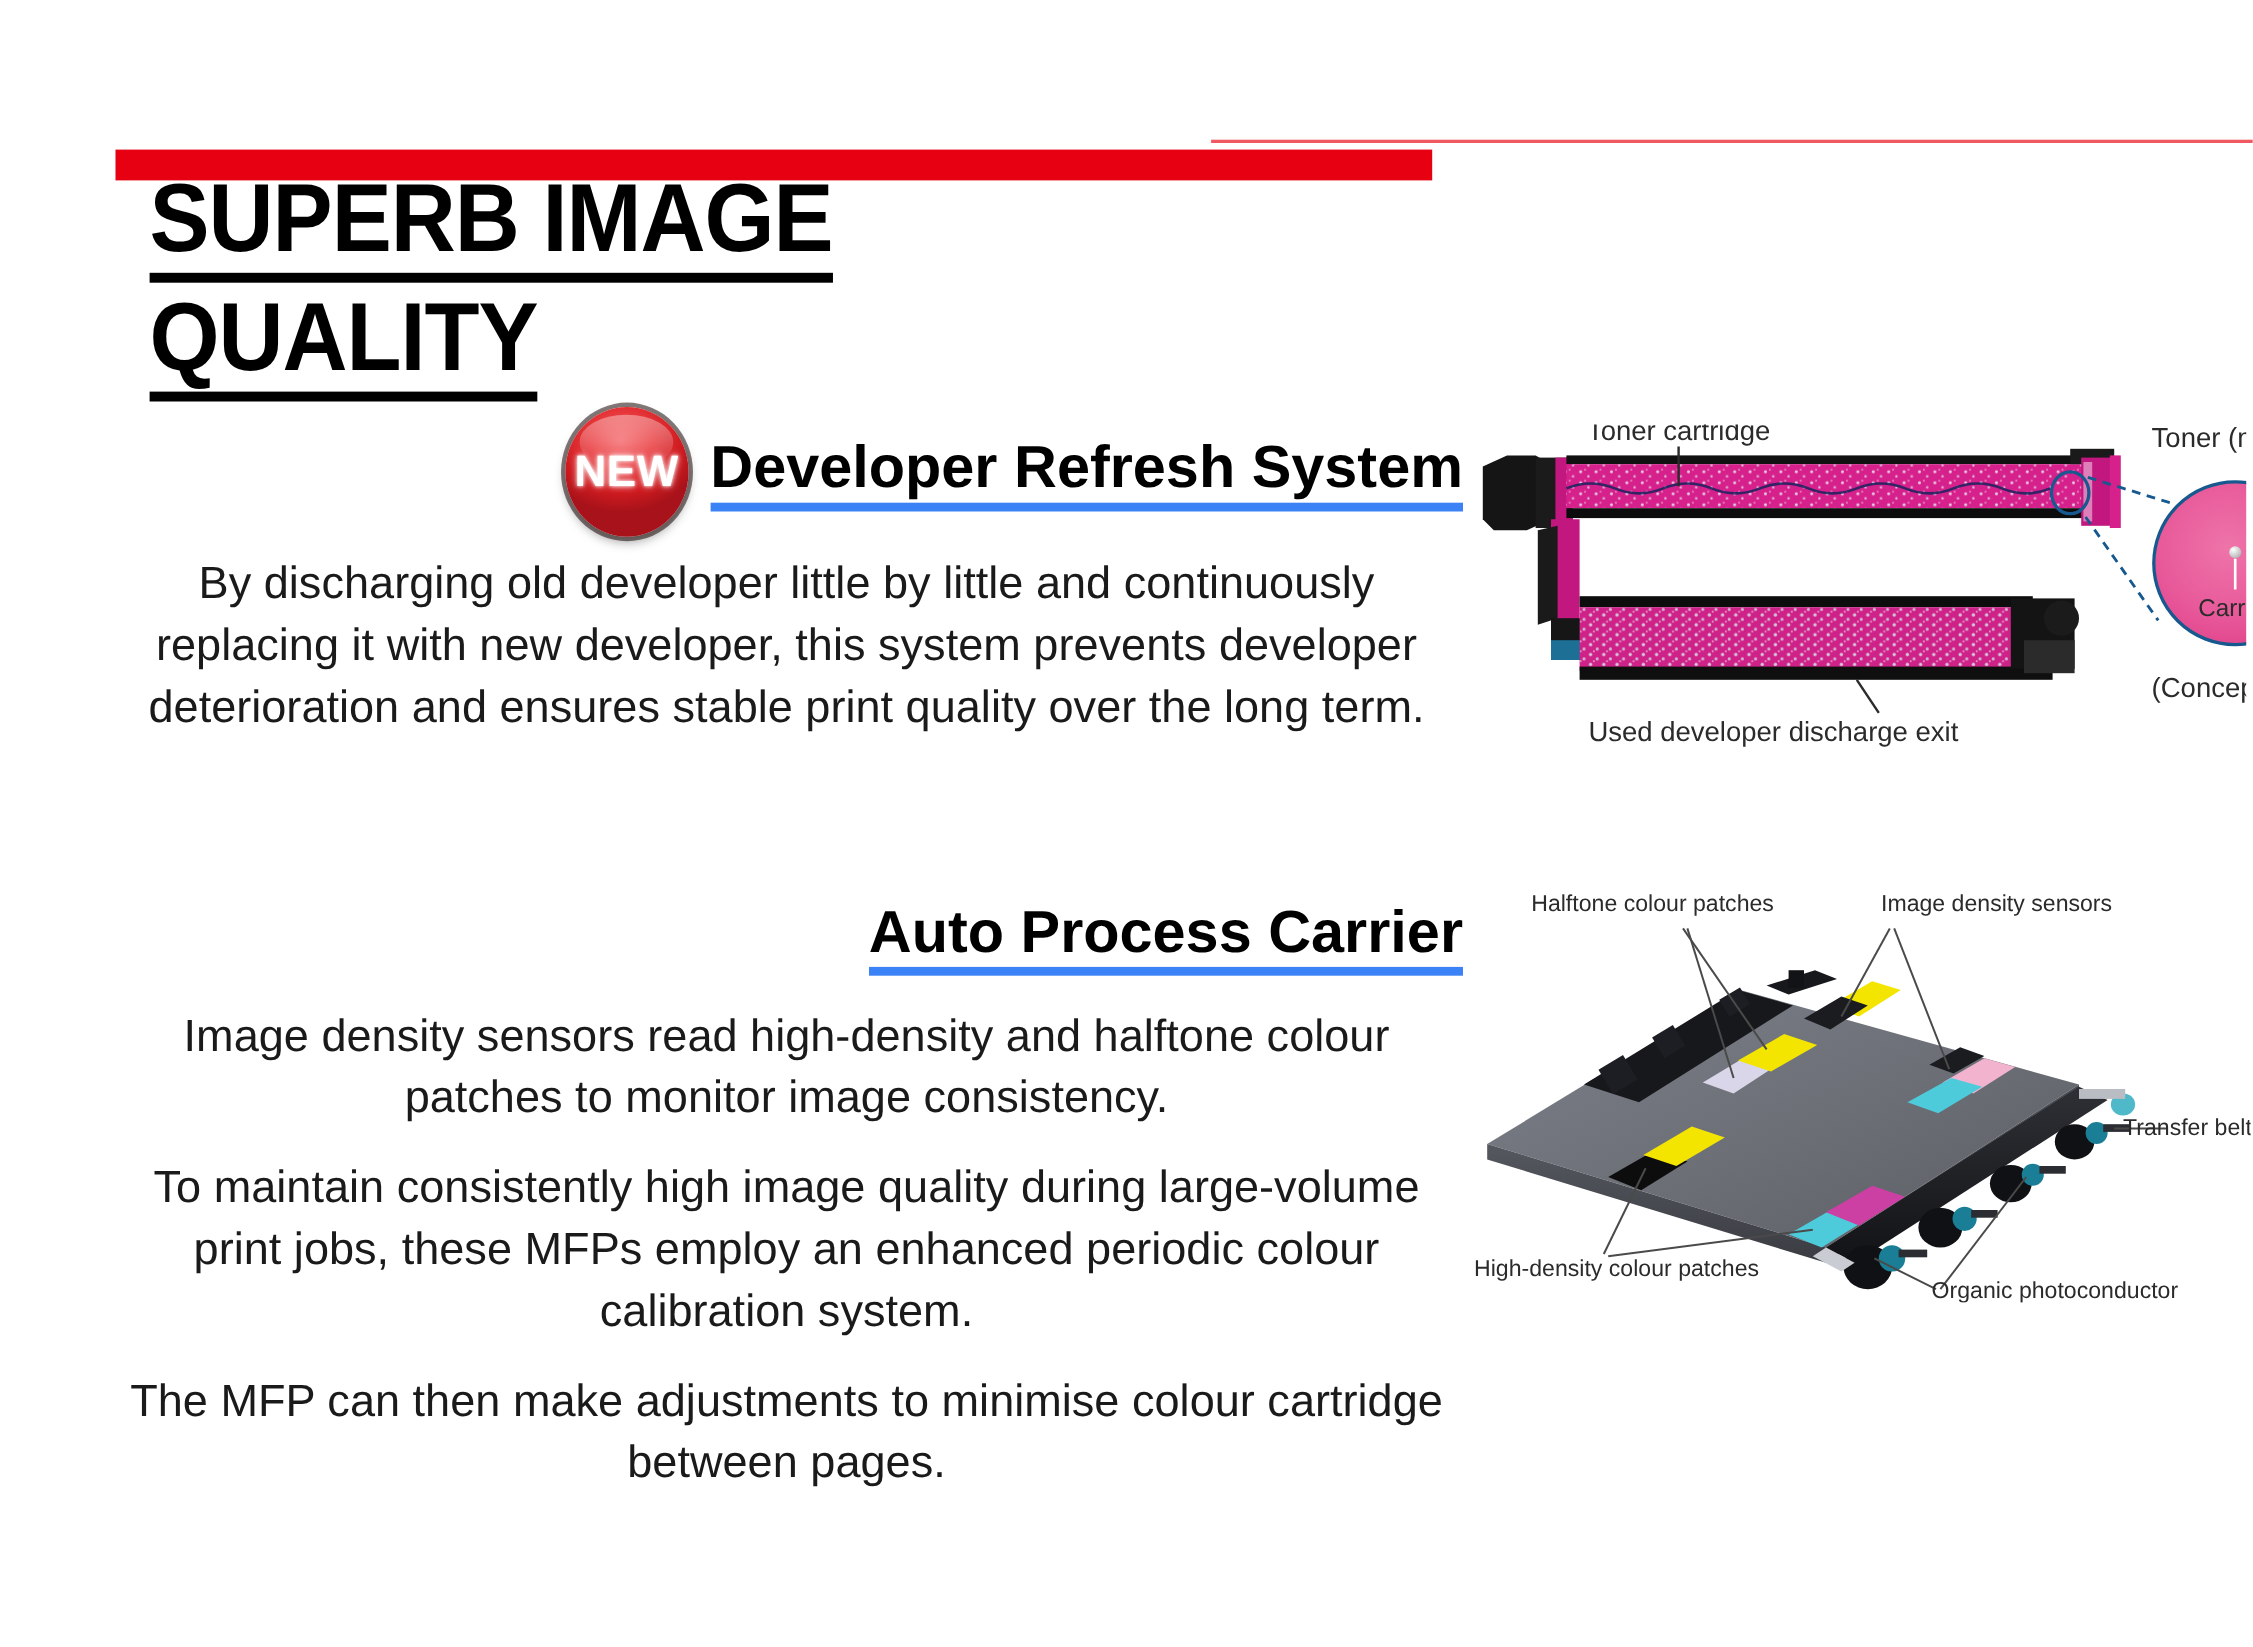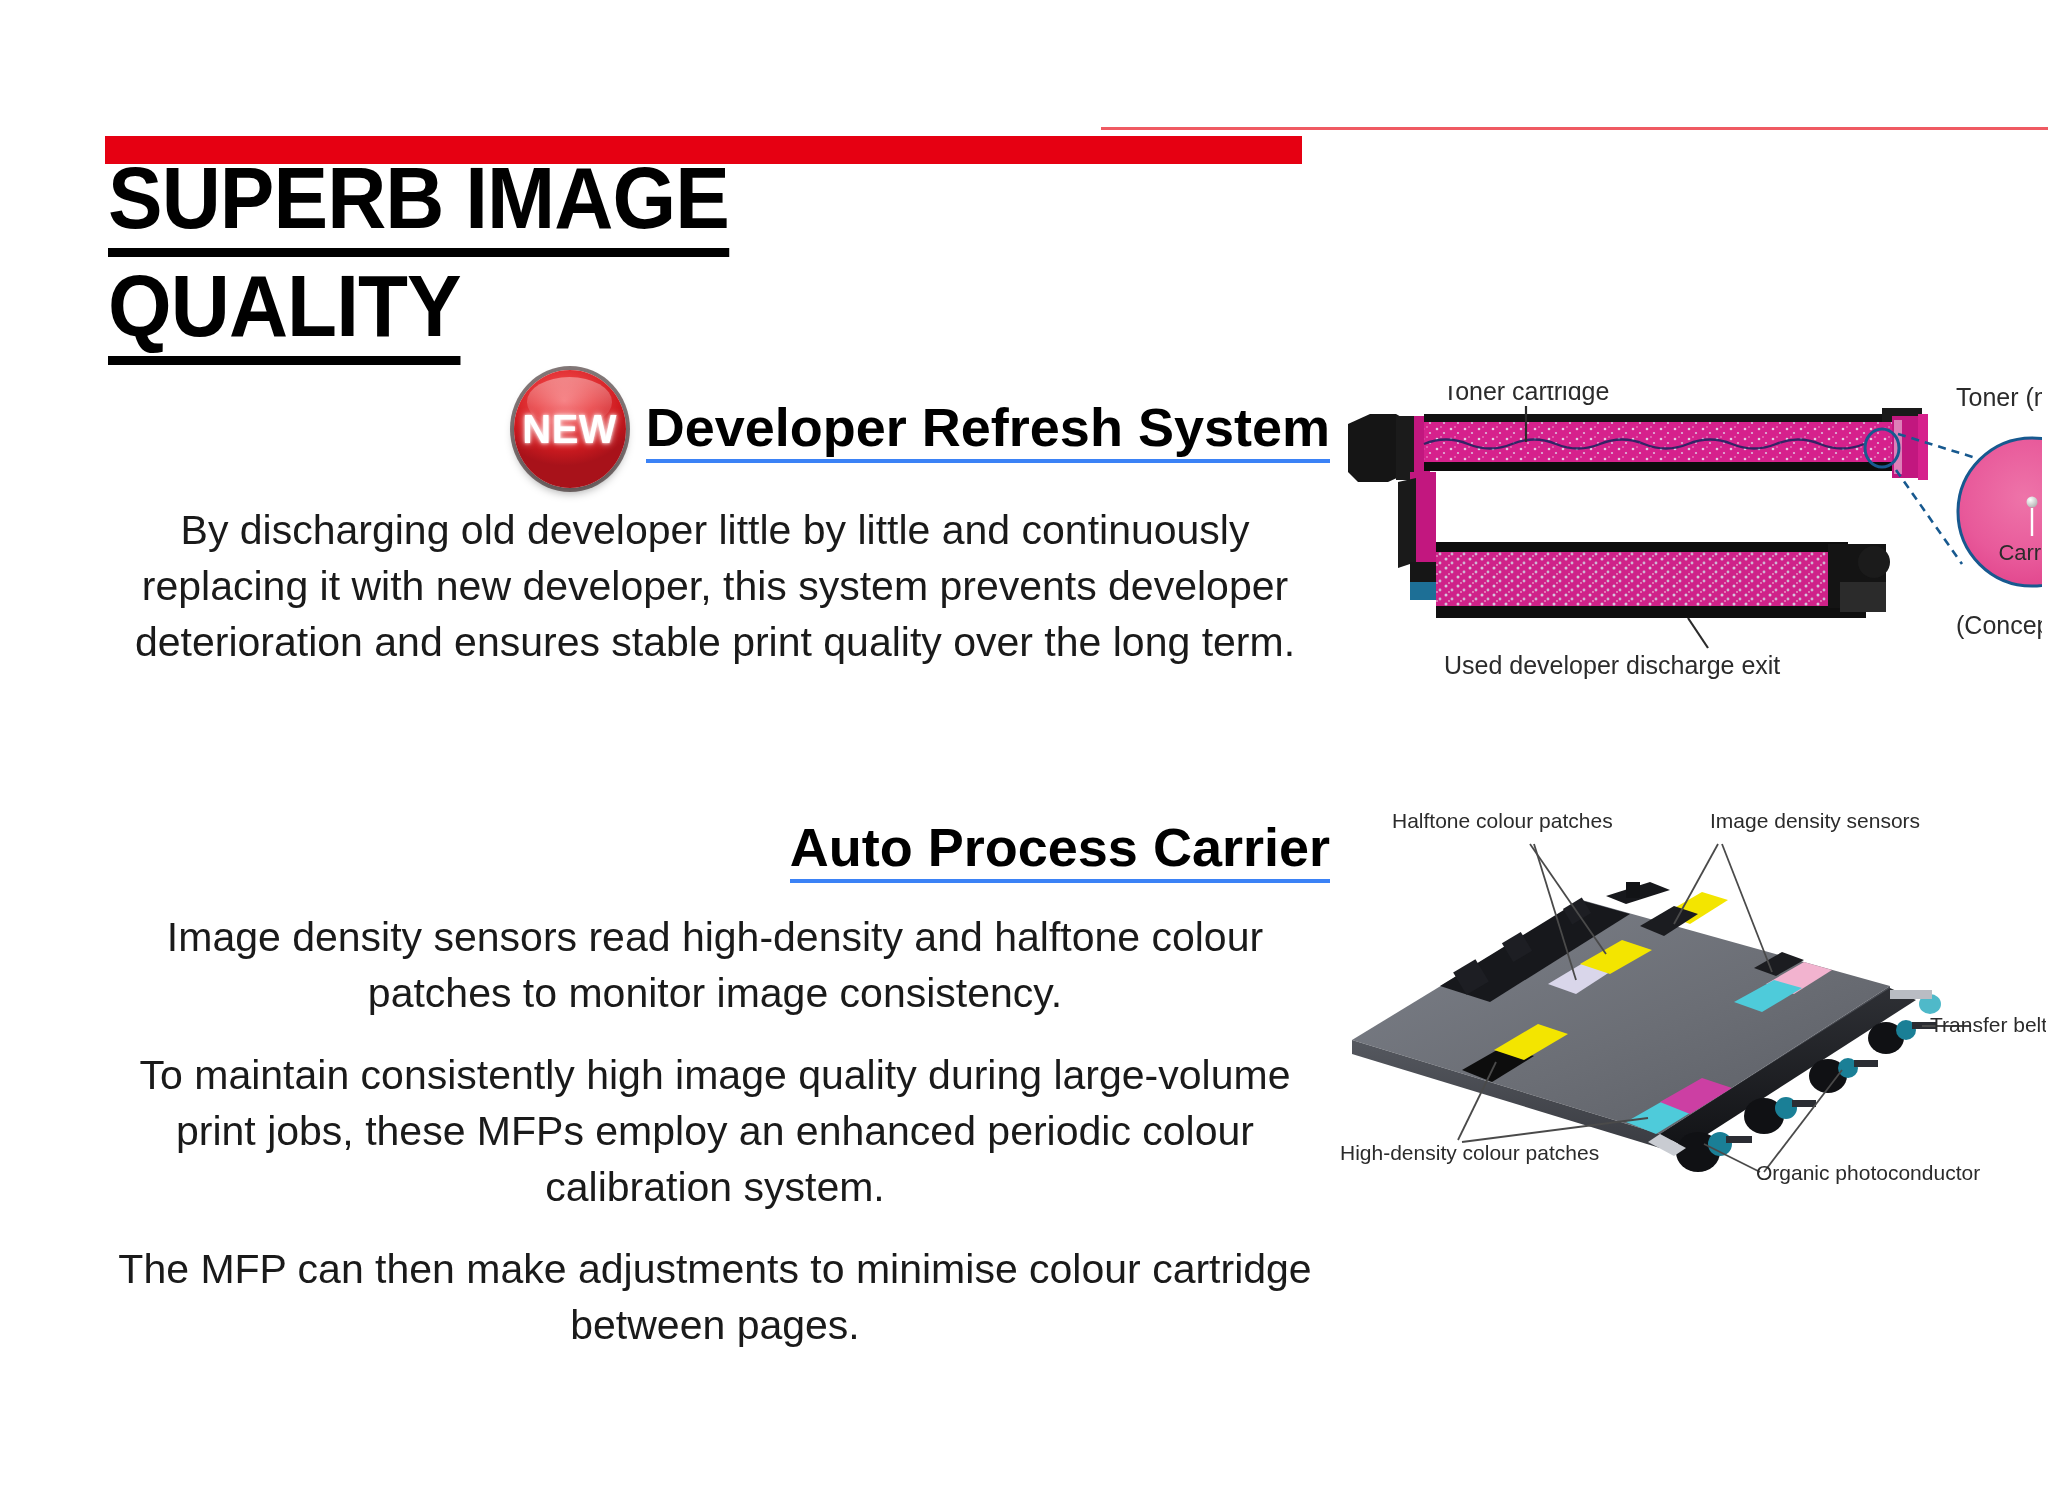--- a/index.html
+++ b/index.html
@@ -37,7 +37,7 @@
   
   .title-block {
     position: absolute;
-    left: 108px;
+    left: 136px;
     top: 152px;
     width: 1100px;
   }

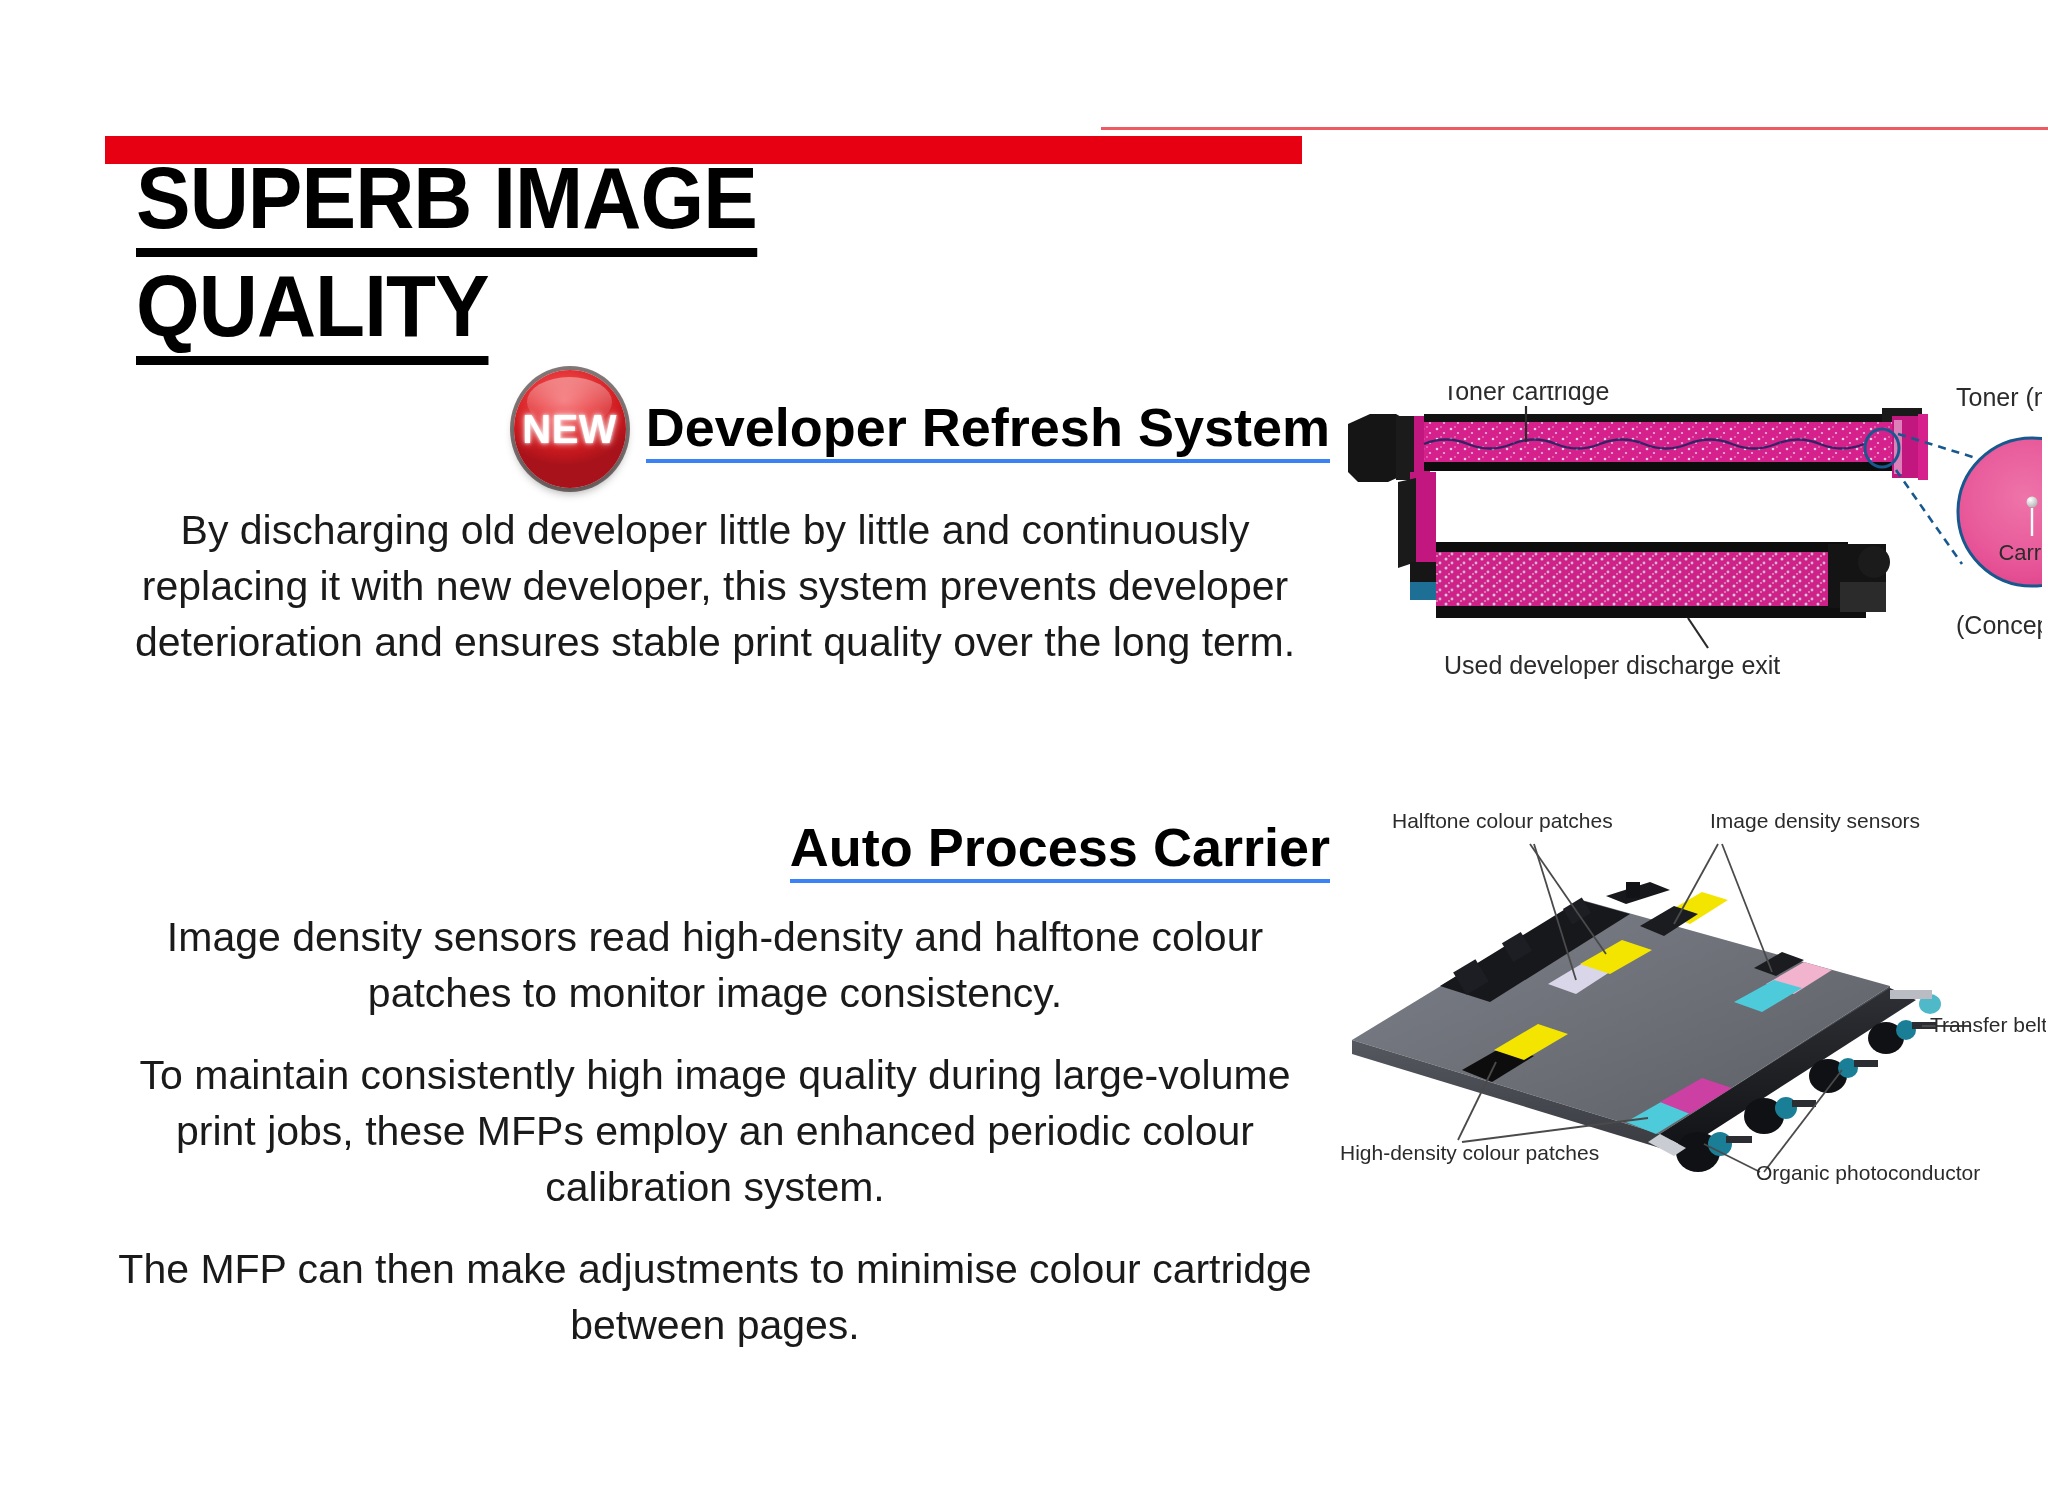--- a/index.html
+++ b/index.html
@@ -118,7 +118,7 @@
     font-size: 54px;
     line-height: 62px;
     color: #000000;
-    border-bottom: 4px solid #3b82f6;
+    border-bottom: 8px solid #3b82f6;
     padding-bottom: 1px;
     white-space: nowrap;
   }

